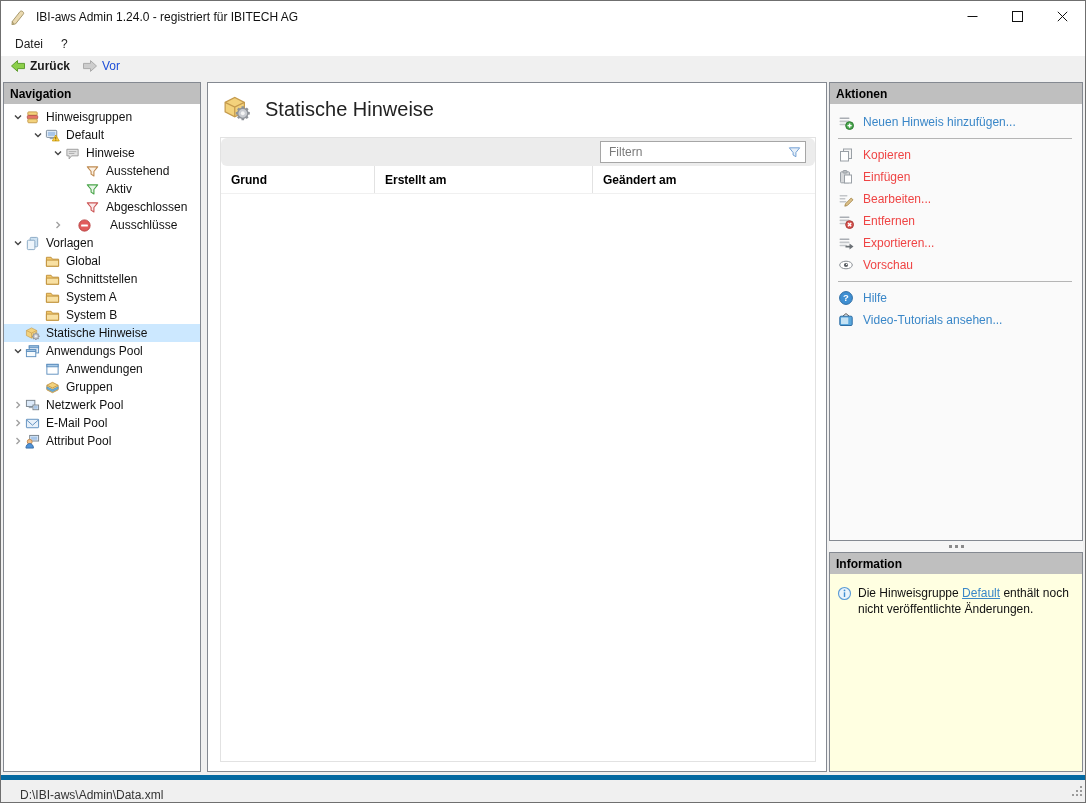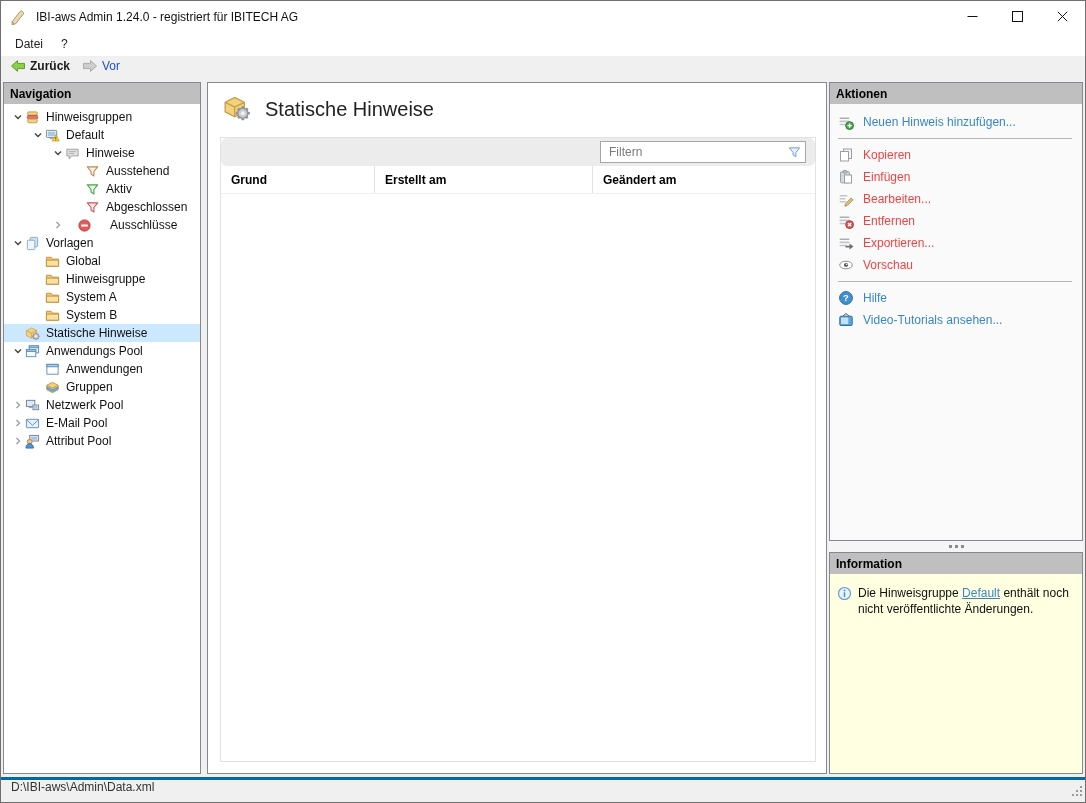--- a/index.html
+++ b/index.html
@@ -251,7 +251,7 @@
                 <path d="M1.5 6.5 h13 v6.5 h-13 Z" fill="#f8e0a2" stroke="#c0913c"></path>
               </svg>
             </span>
-            <span class="tree-label">Hinweisgruppe</span>
+            <span class="tree-label">Schnittstellen</span>
           </div>
           <div class="tree-row" style="padding-left: 26px;">
             <span class="expander"></span>

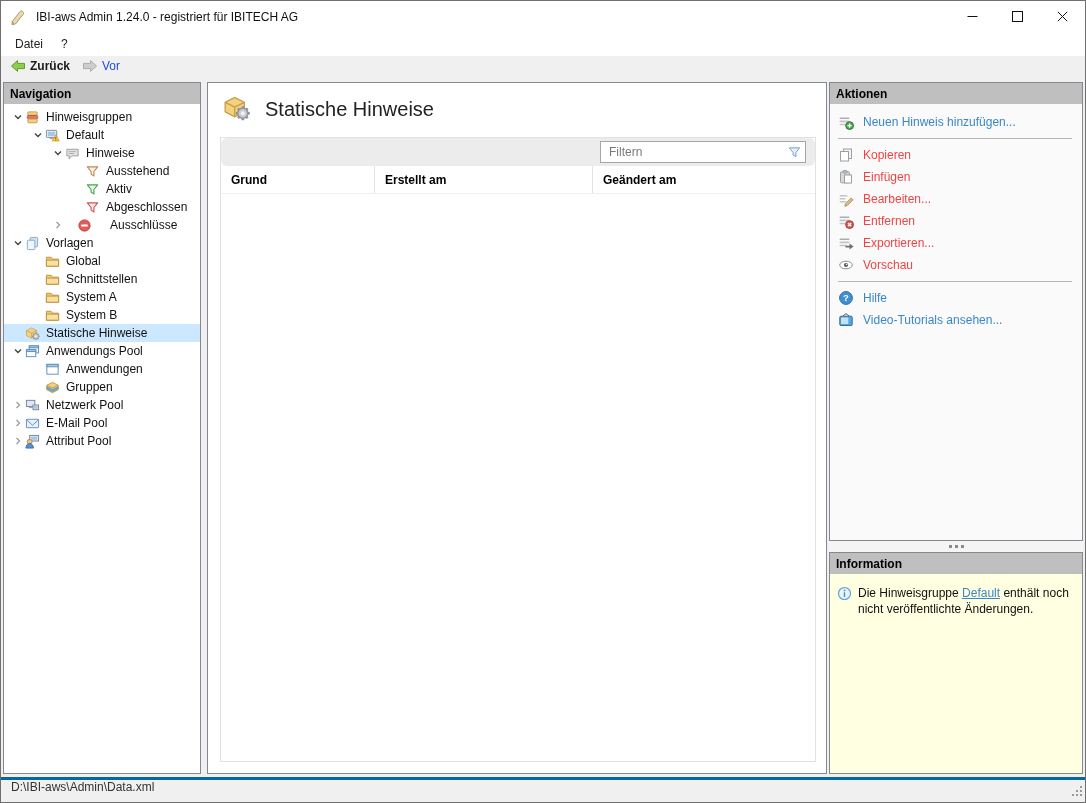--- a/index.html
+++ b/index.html
@@ -70,8 +70,8 @@
   .info-text{line-height:16px;color:#111;max-width:215px;}
   .info-text a{color:var(--link,#3a87c8);text-decoration:underline;cursor:pointer;}
   
-  .statusbar{height:22px;background:#f0f0f0;border-top:3px solid #0369a1;display:flex;align-items:flex-start;
-    padding-left:10px;flex:0 0 auto;position:relative;}
+  .statusbar{height:22px;background:#f0f0f0;border-top:5px solid #0369a1;display:flex;align-items:flex-end;
+    padding-left:19px;flex:0 0 auto;position:relative;}
   .status-text{color:#333;}
   .grip{position:absolute;right:2px;bottom:2px;}
 </style>

